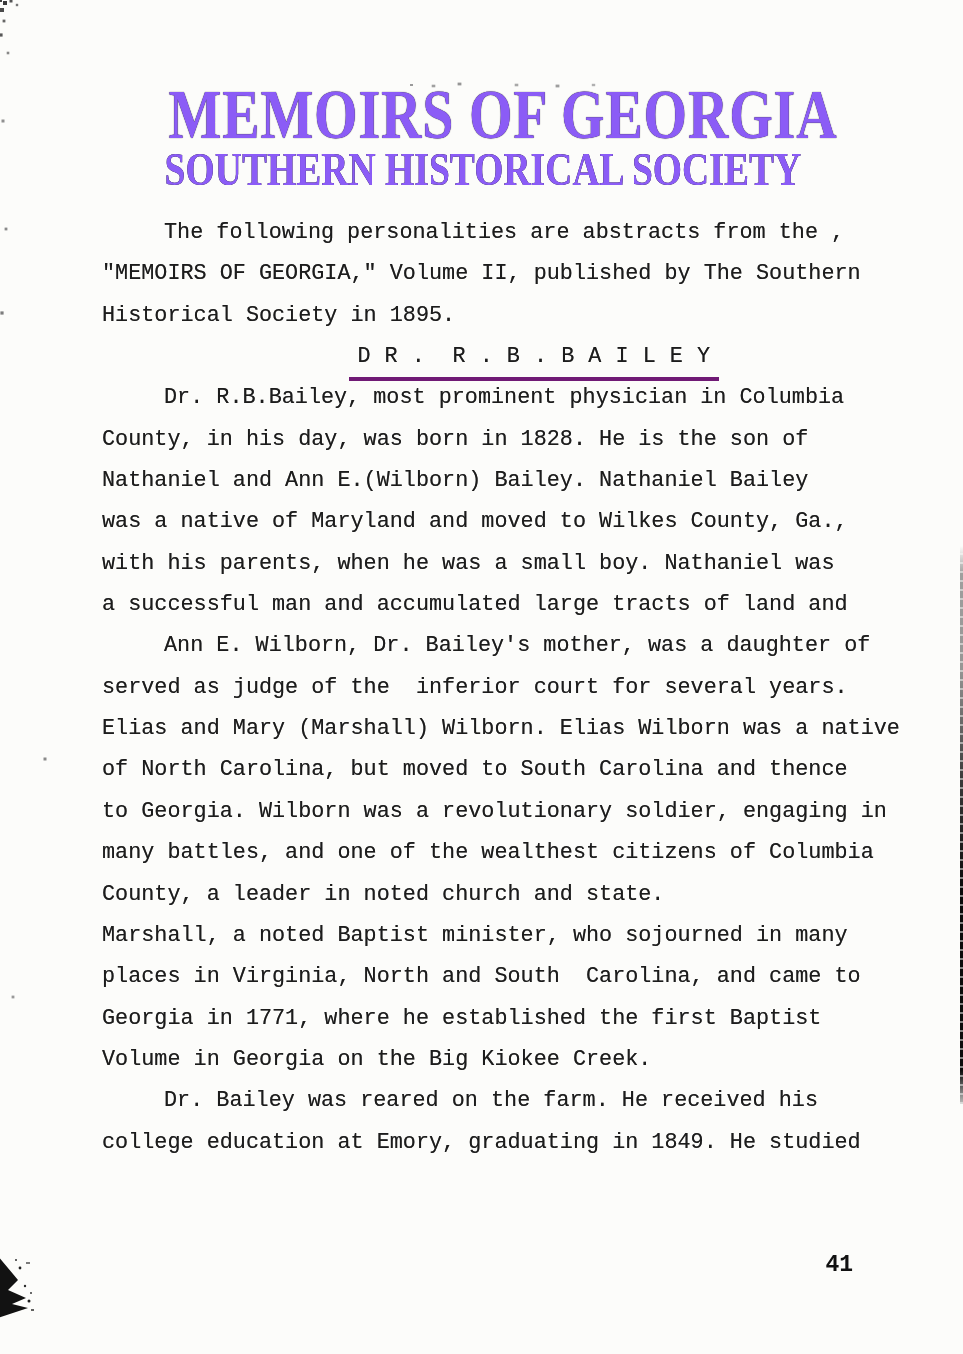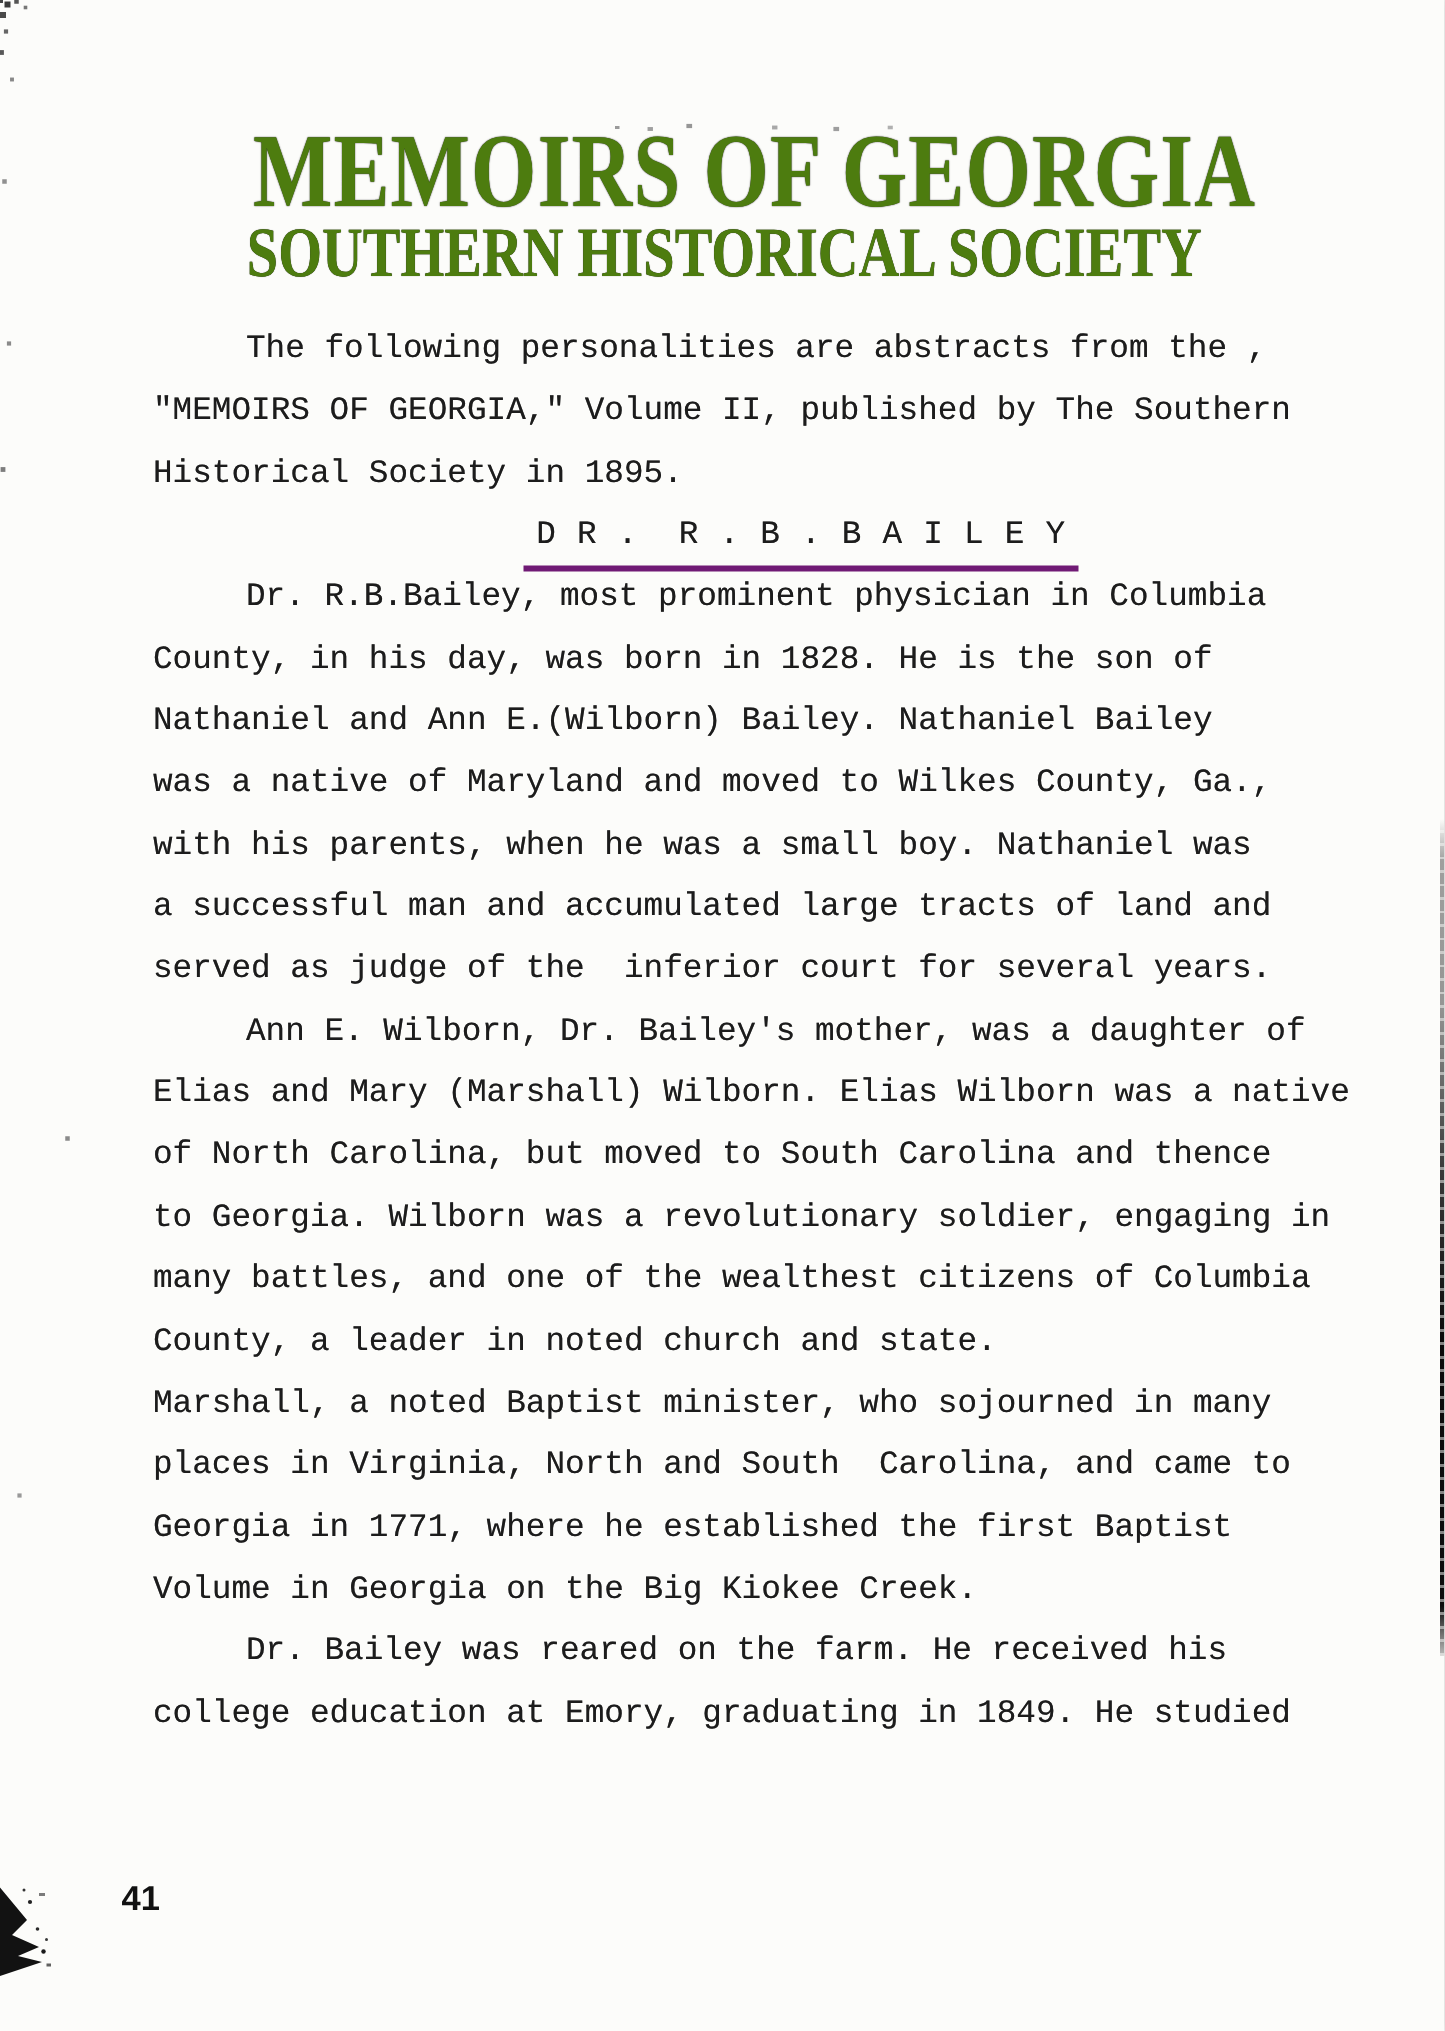--- a/index.html
+++ b/index.html
@@ -12,7 +12,7 @@
   
   .doc-header {
     position:absolute; left:85px; top:78px; width:660px;
-    text-align:left; color:#4d7c0f;
+    text-align:left; color:#8b5cf6;
     font-family:"Liberation Serif", serif; font-weight:bold;
   }
   .doc-title { font-size:70px; line-height:74px; letter-spacing:1px; white-space:nowrap; }

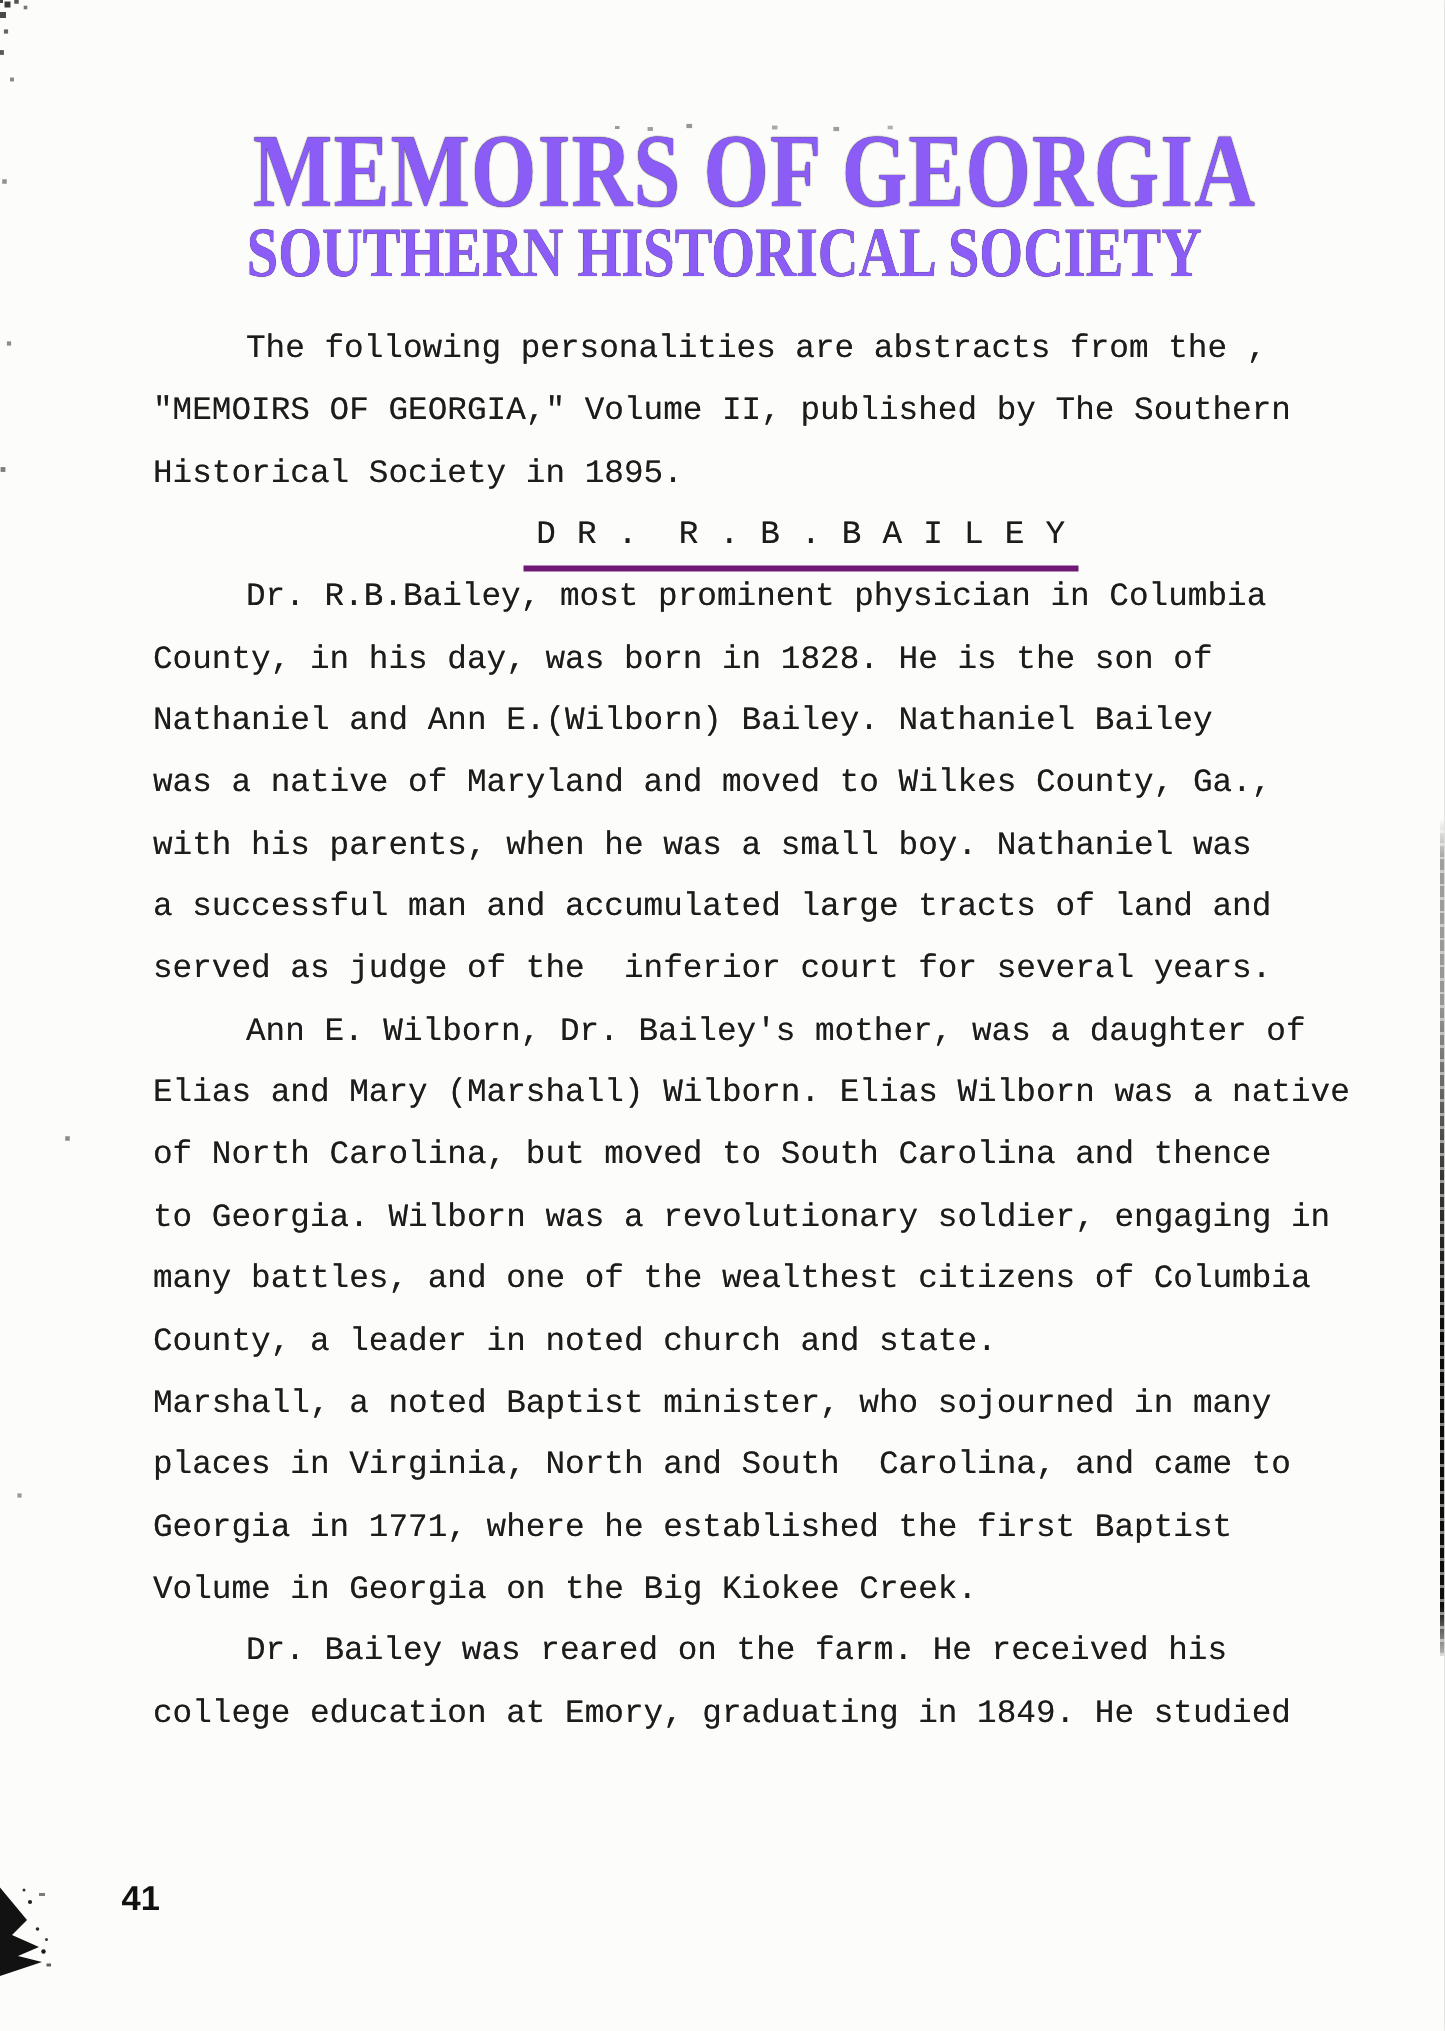--- a/index.html
+++ b/index.html
@@ -107,9 +107,9 @@
     <div class="line">was a native of Maryland and moved to Wilkes County, Ga.,</div>
     <div class="line">with his parents, when he was a small boy. Nathaniel was</div>
     <div class="line">a successful man and accumulated large tracts of land and</div>
+    <div class="line indent">Ann E. Wilborn, Dr. Bailey's mother, was a daughter of</div>
+
     <div class="line">served as judge of the  inferior court for several years.</div>
-
-    <div class="line indent">Ann E. Wilborn, Dr. Bailey's mother, was a daughter of</div>
     <div class="line">Elias and Mary (Marshall) Wilborn. Elias Wilborn was a native</div>
     <div class="line">of North Carolina, but moved to South Carolina and thence</div>
     <div class="line">to Georgia. Wilborn was a revolutionary soldier, engaging in</div>

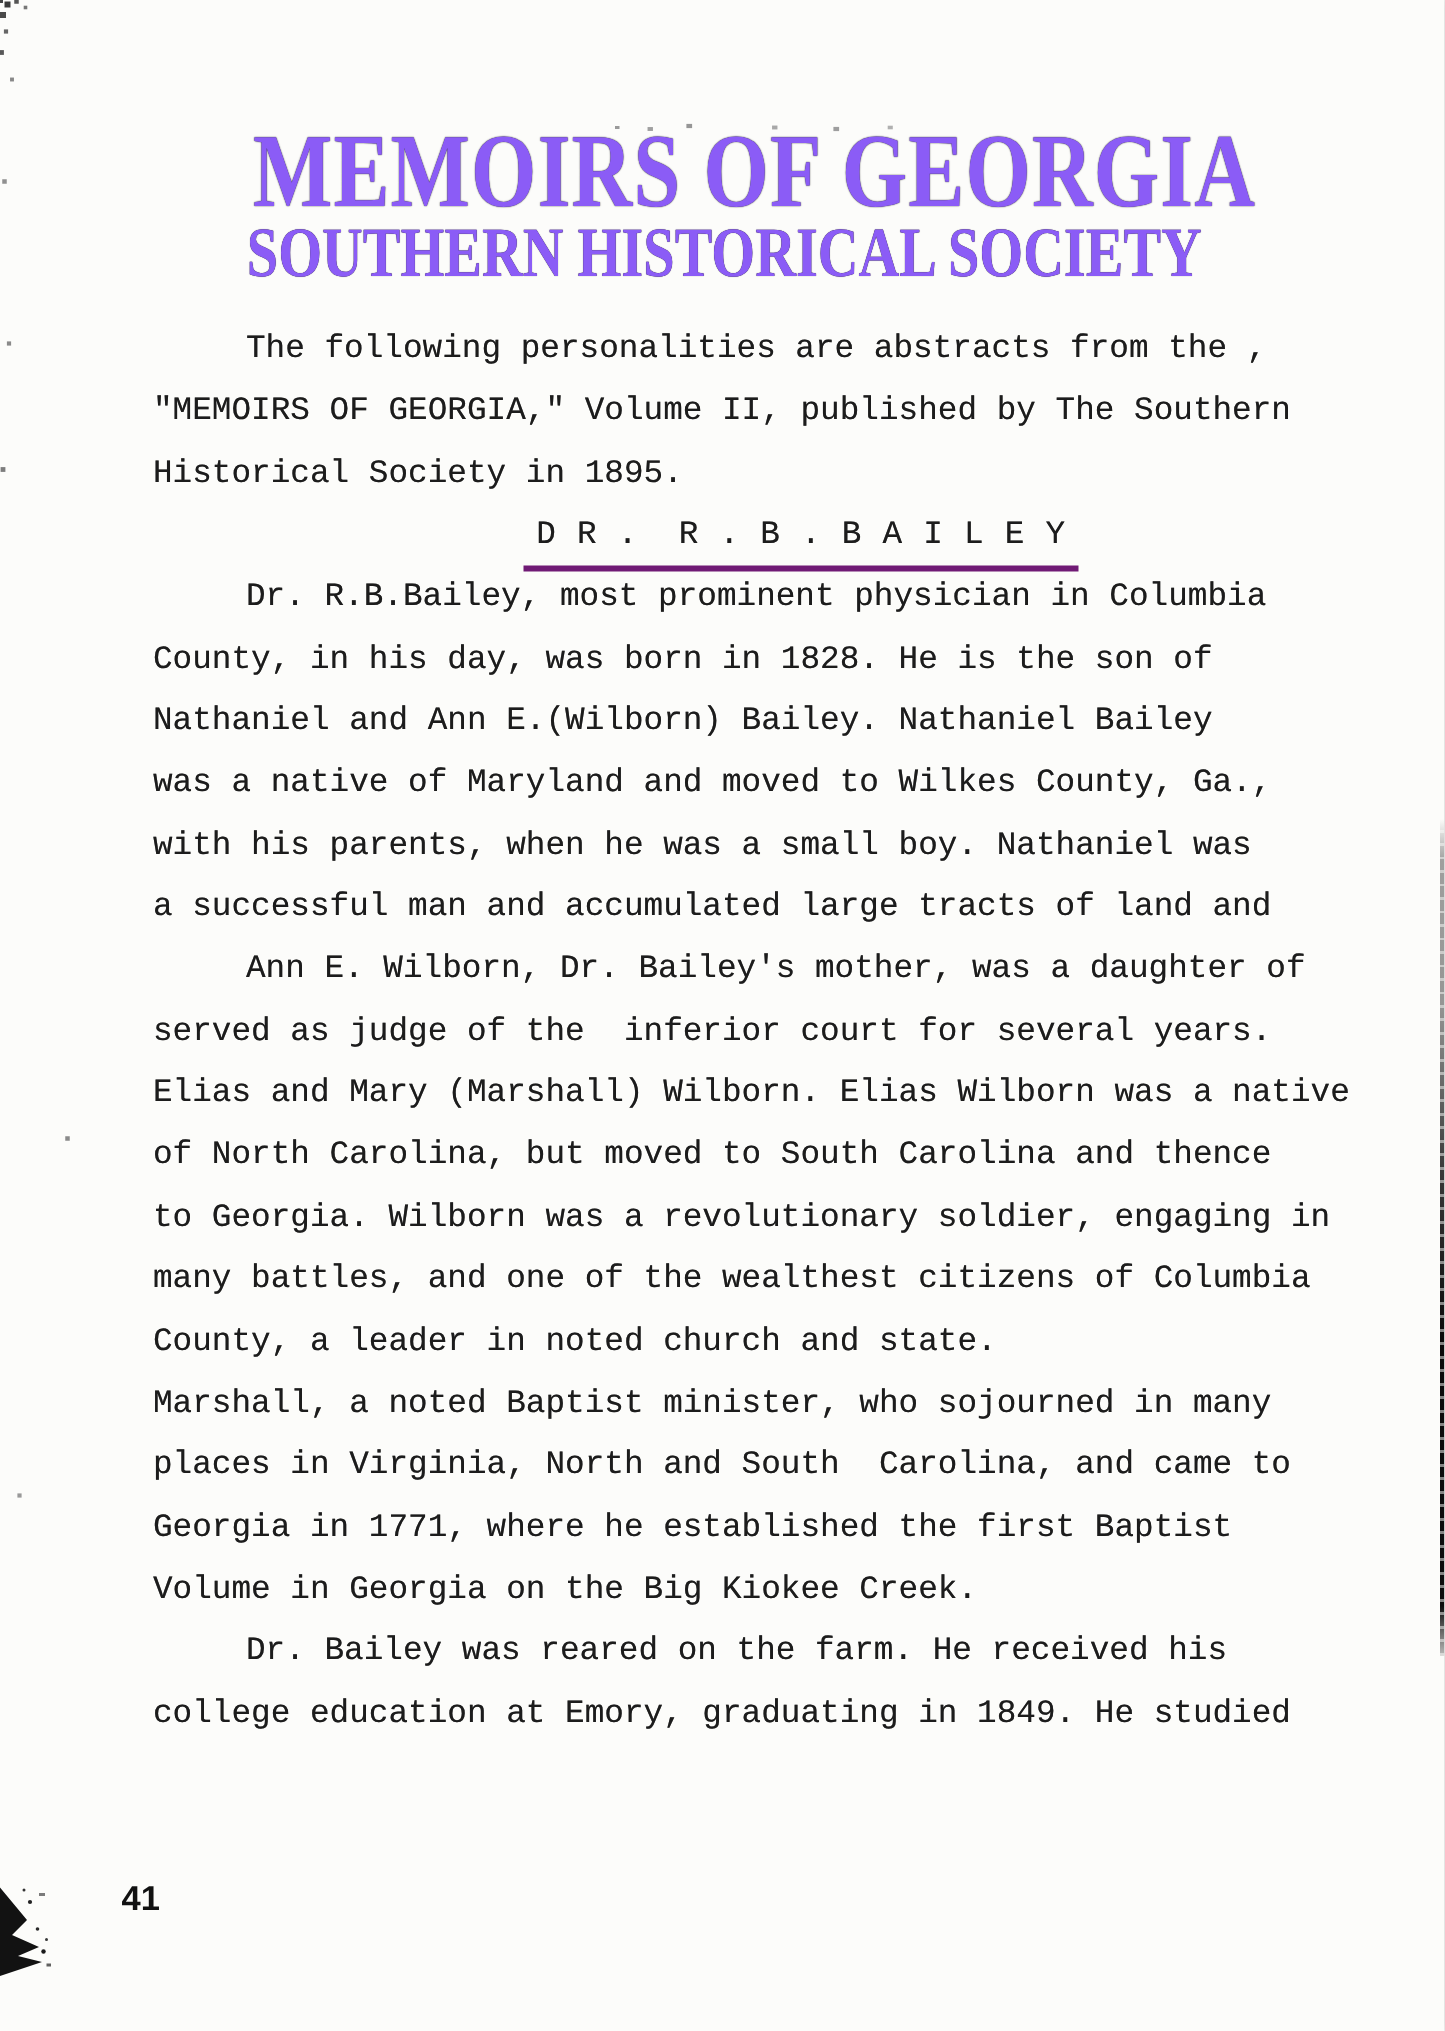--- a/index.html
+++ b/index.html
@@ -37,8 +37,8 @@
   }
 
   .page-number {
-    position:absolute; top:1252px; left:98px; width:772px; text-align:left;
-    font-family:Liberation Sans, sans-serif; font-weight:bold; font-size:23px;
+    position:absolute; top:1252px; left:98px; width:772px; text-align:right;
+    font-family:Liberation Mono, monospace; font-weight:bold; font-size:23px;
     transform:translateX(-17px); color:#111;
   }
 

